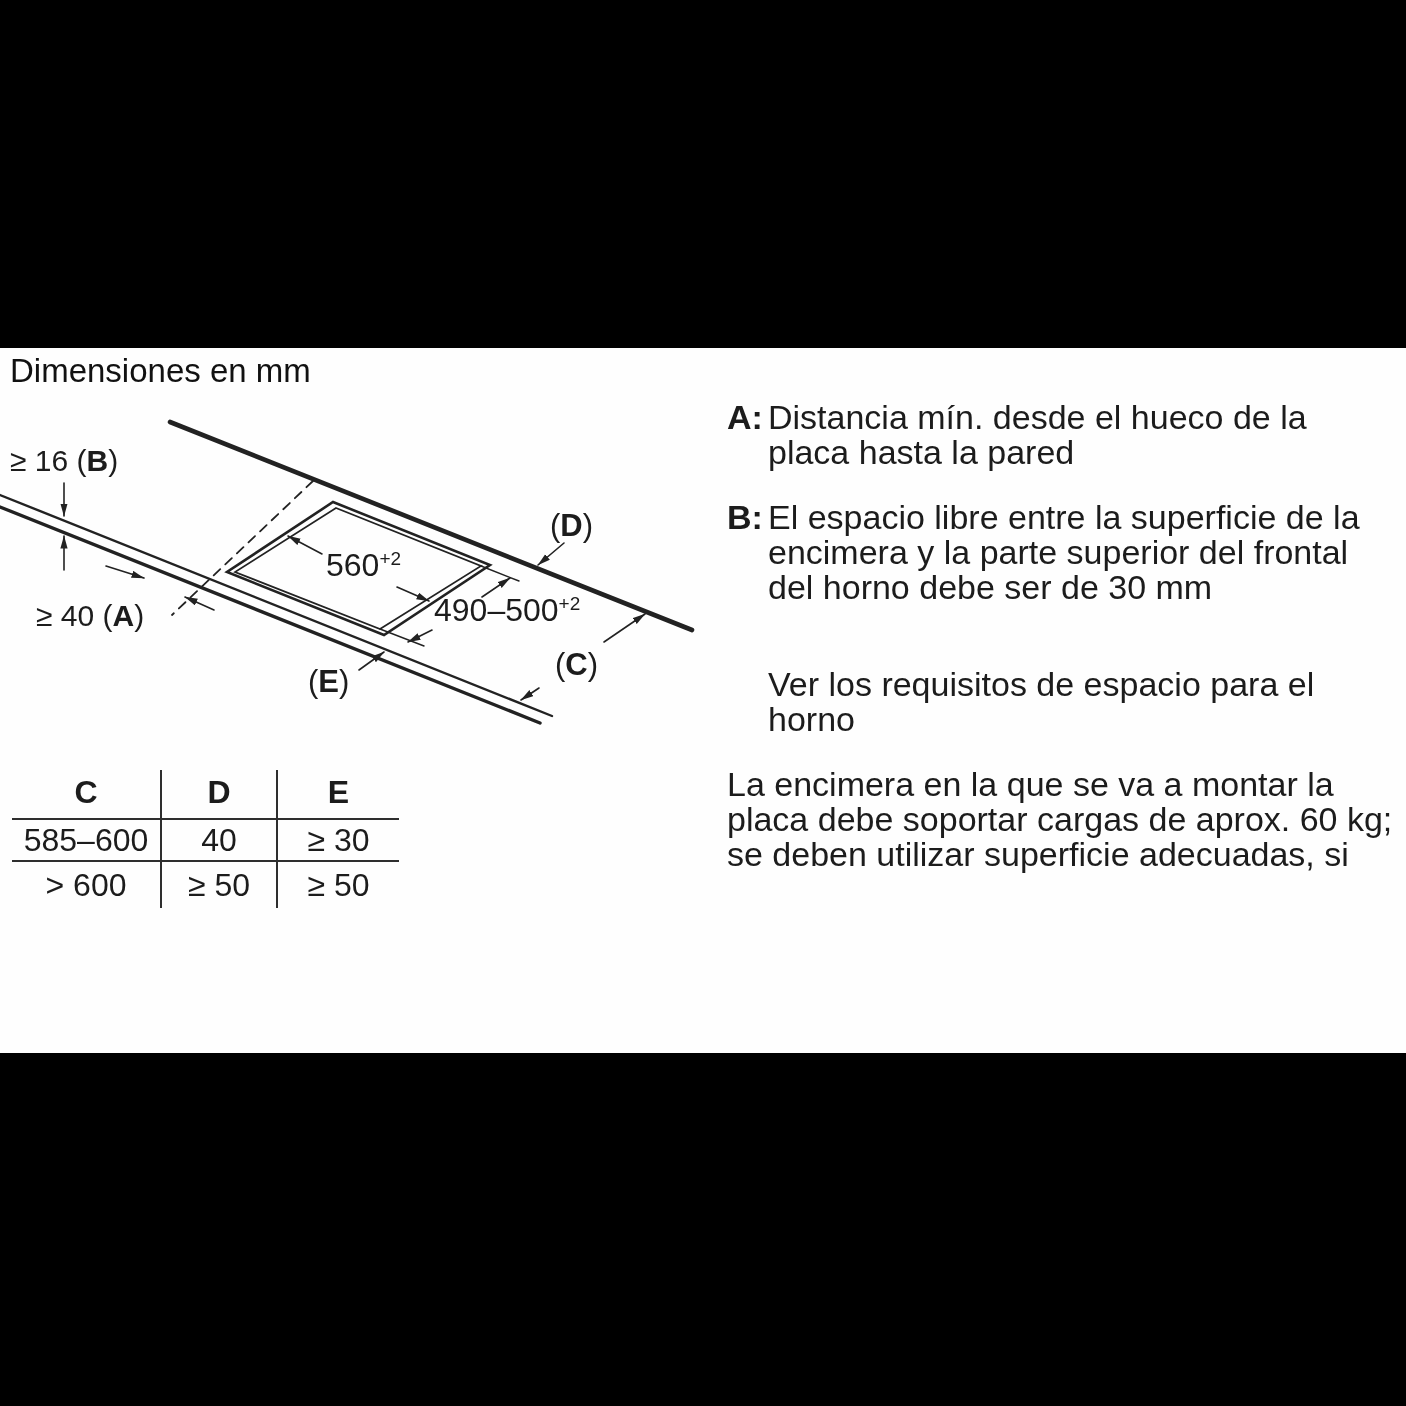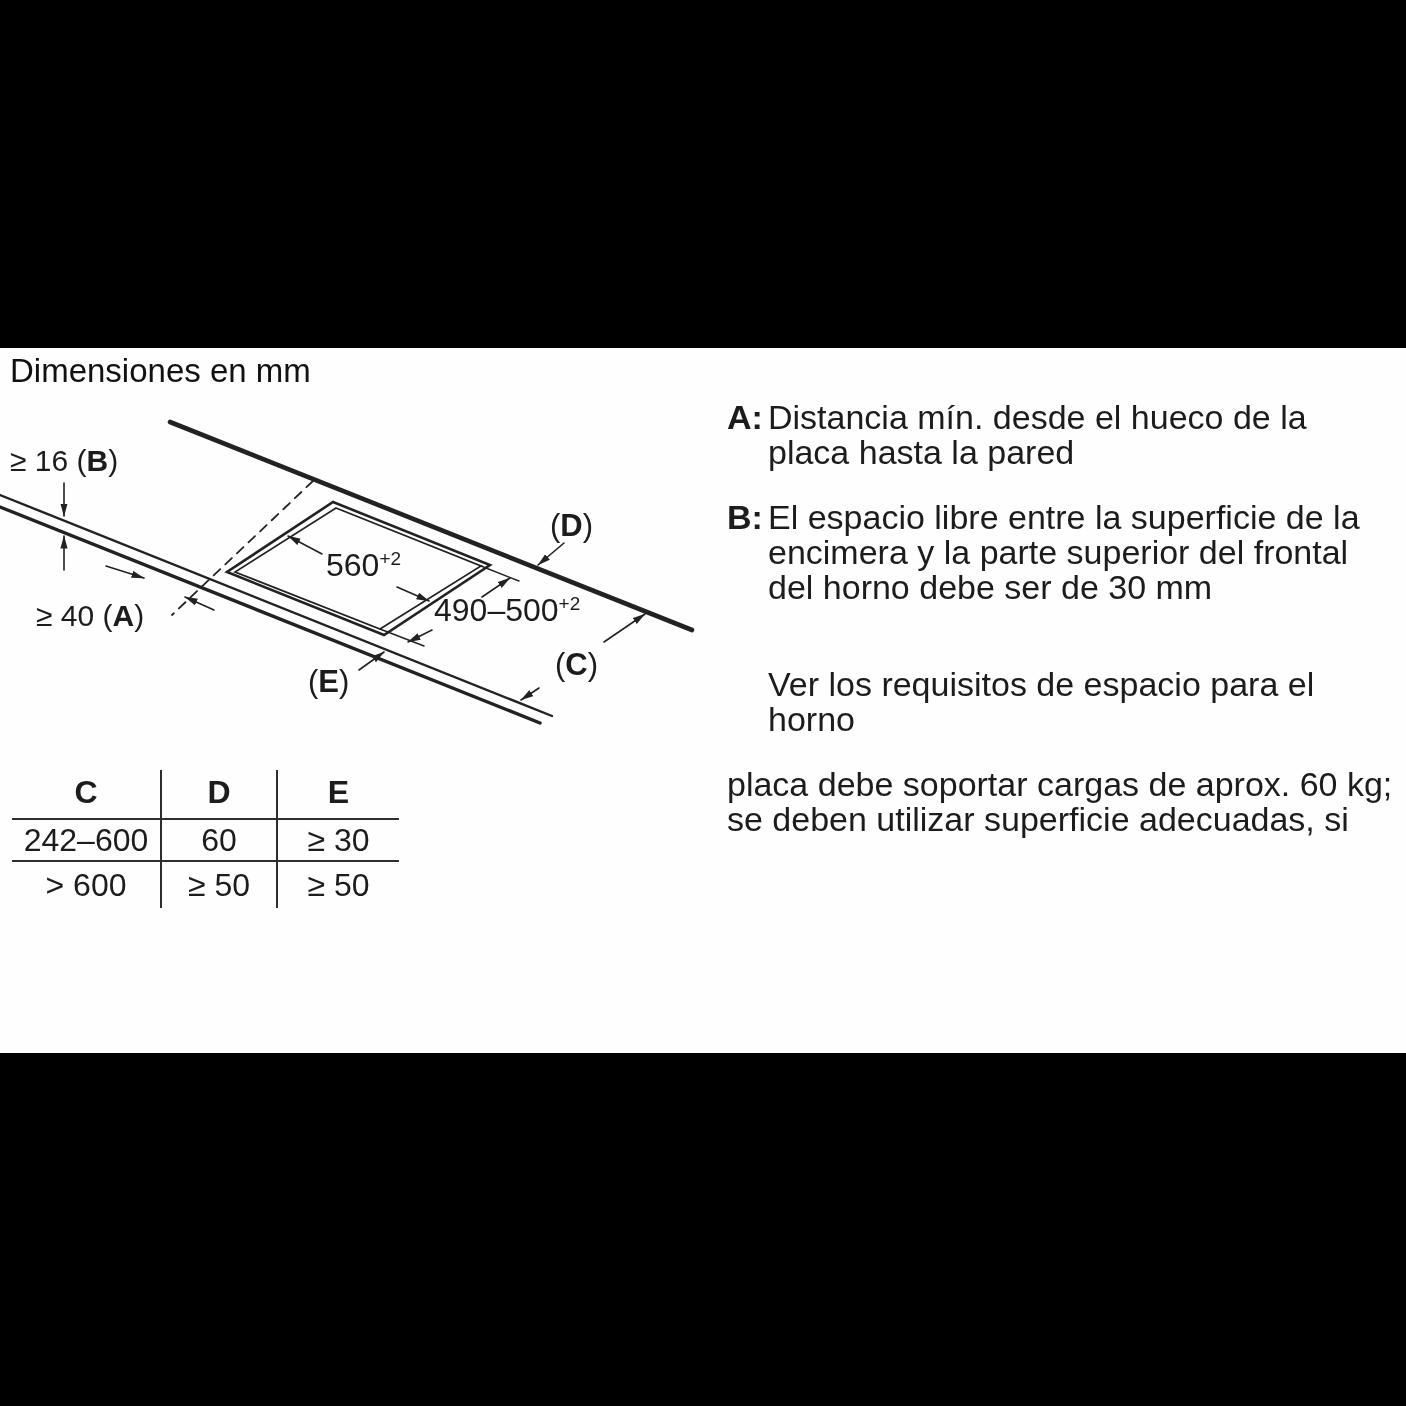--- a/index.html
+++ b/index.html
@@ -139,6 +139,7 @@
     </div>
 
     <div class="note flush" style="top:419px">
+      <div class="note-line">La encimera en la que se va a montar la</div>
       <div class="note-line">placa debe soportar cargas de aprox. 60 kg;</div>
       <div class="note-line">se deben utilizar superficie adecuadas, si</div>
     </div>

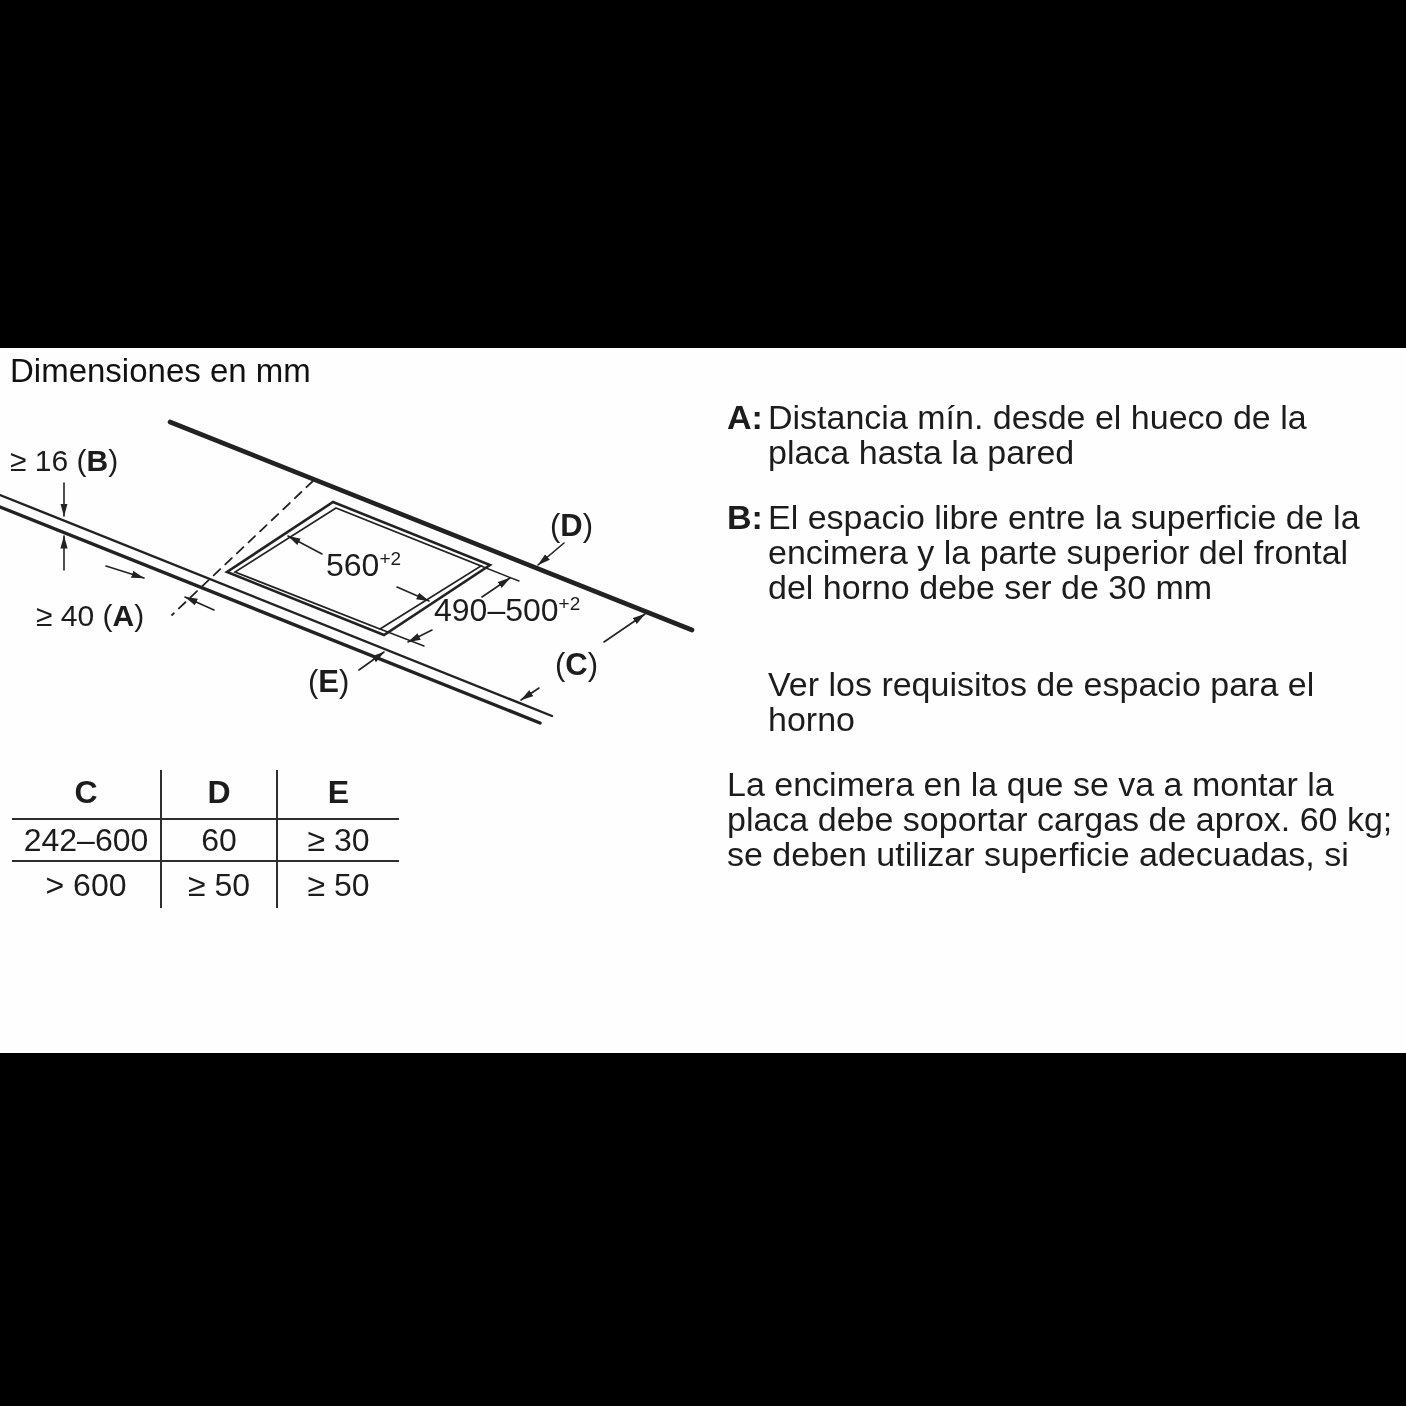--- a/index.html
+++ b/index.html
@@ -108,7 +108,7 @@
       </thead>
       <tbody>
         <tr class="r1">
-          <td>242–600</td>
+          <td>585–600</td>
           <td class="mid">60</td>
           <td>≥ 30</td>
         </tr>

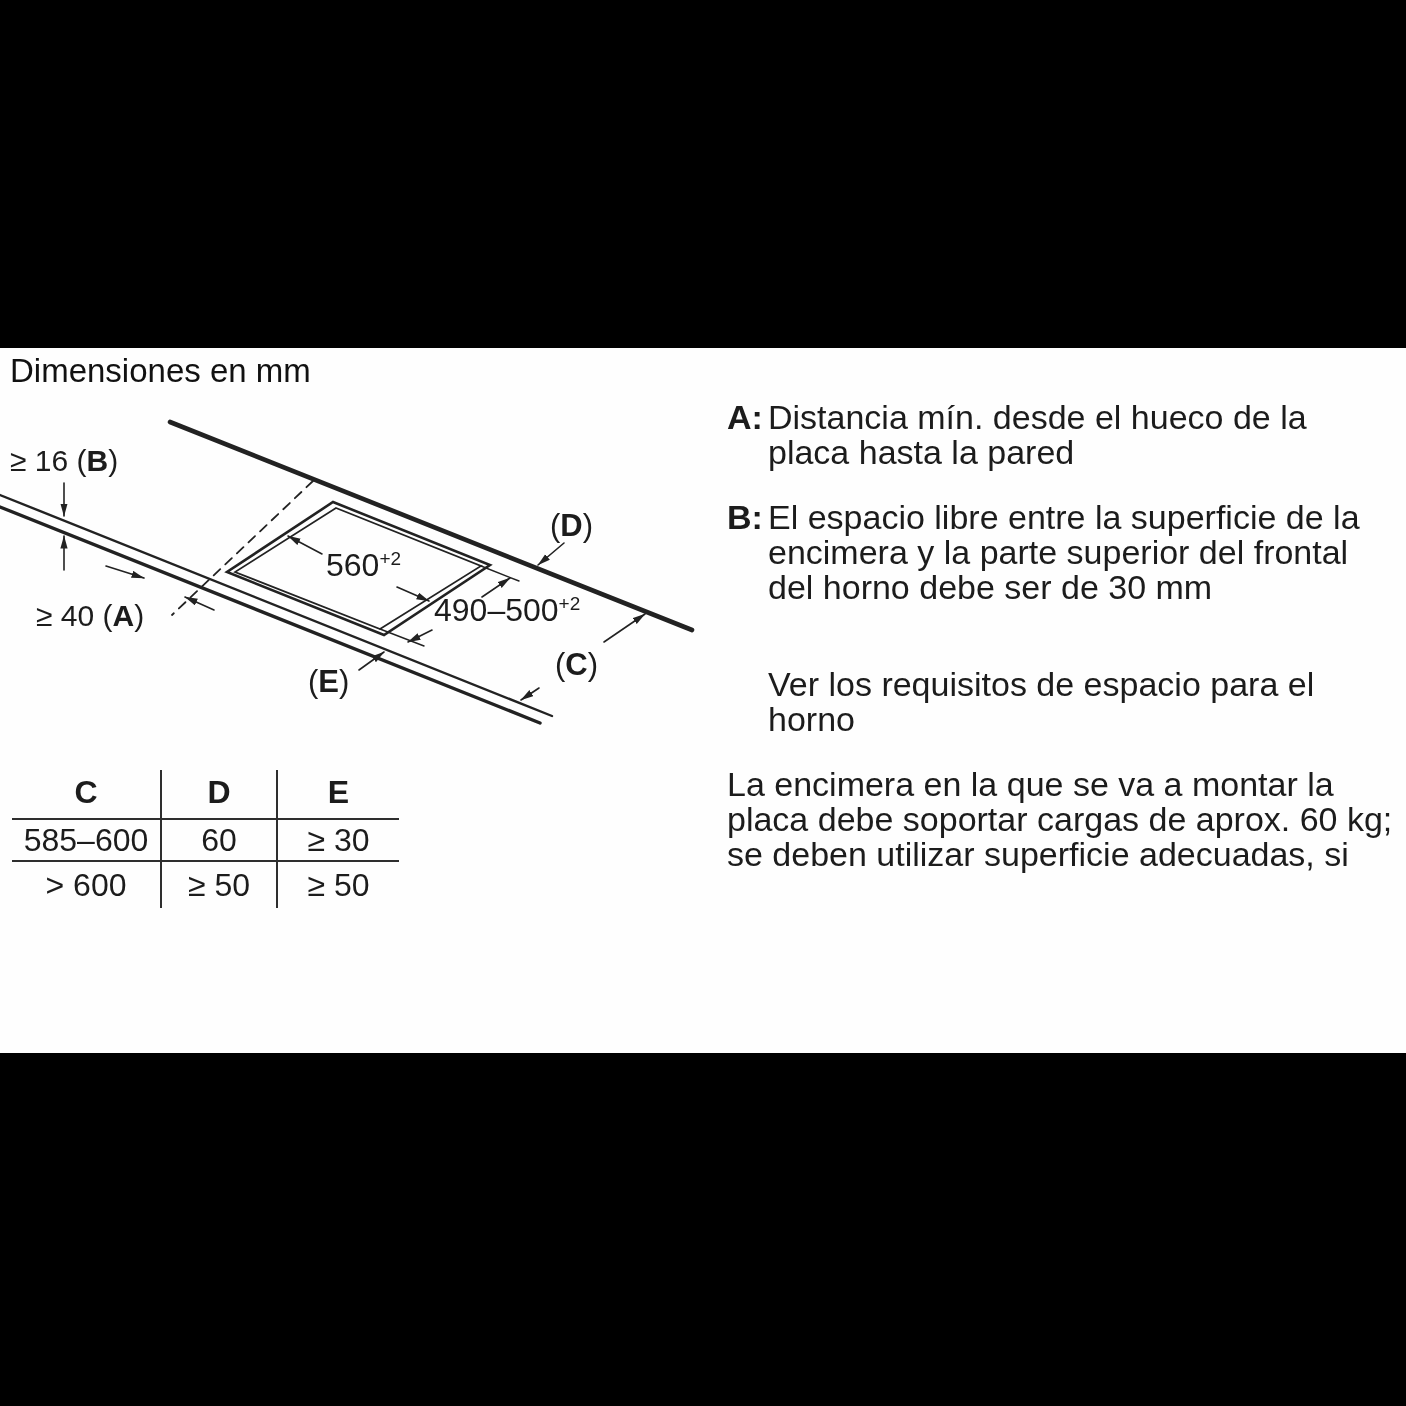--- a/index.html
+++ b/index.html
@@ -109,7 +109,7 @@
       <tbody>
         <tr class="r1">
           <td>585–600</td>
-          <td class="mid">60</td>
+          <td class="mid">40</td>
           <td>≥ 30</td>
         </tr>
         <tr class="r2">

